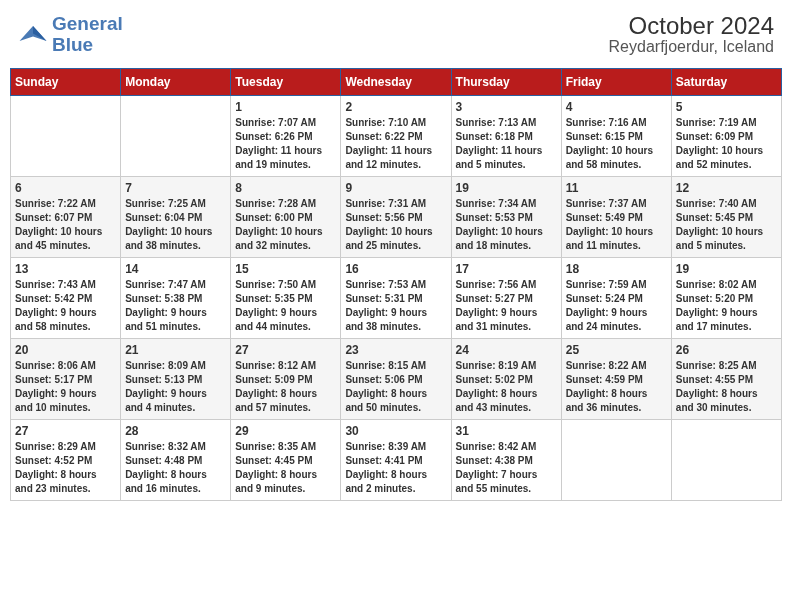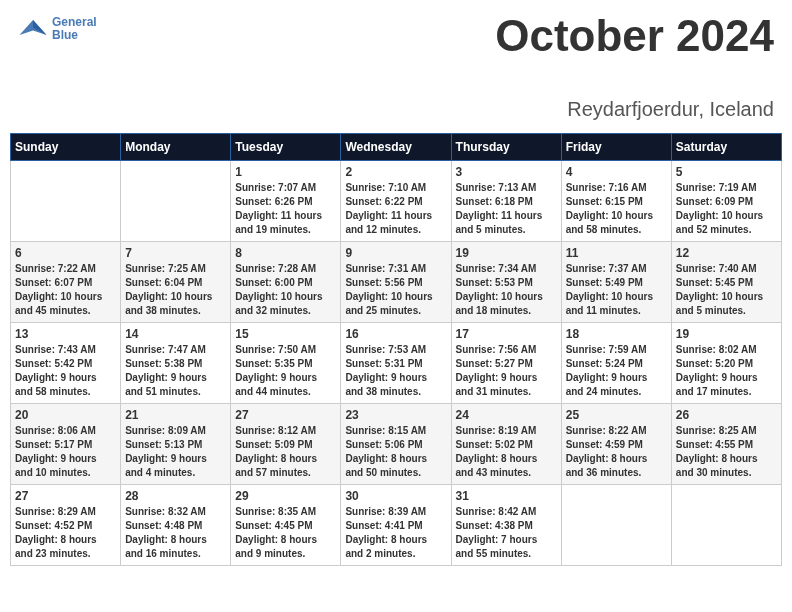--- a/index.html
+++ b/index.html
@@ -23,7 +23,7 @@
       gap: 4px;
     }
     .logo-text {
-      font-size: 12px;
+      font-size: 19px;
       font-weight: bold;
       line-height: 1.1;
       color: #333;

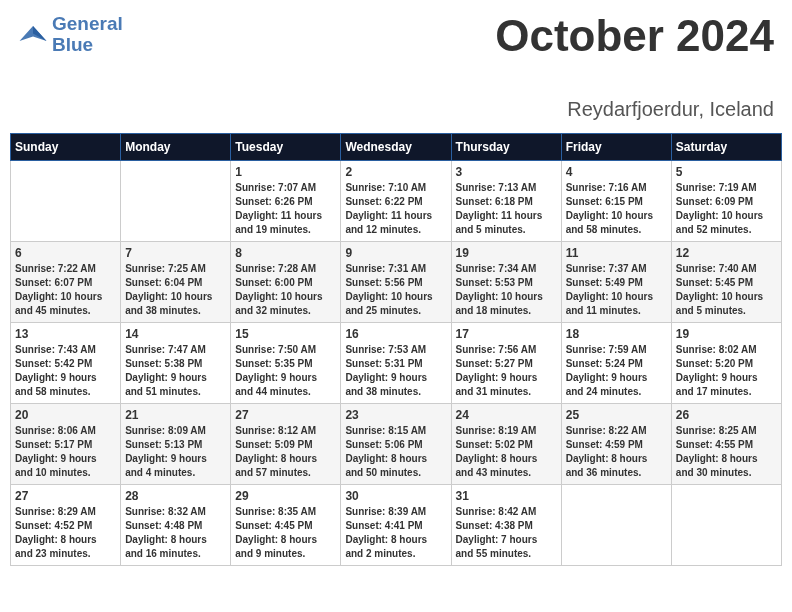--- a/index.html
+++ b/index.html
@@ -37,8 +37,8 @@
       text-align: right;
     }
     .month-title {
-      font-size: 44px;
-      font-weight: 700;
+      font-size: 24px;
+      font-weight: 400;
       color: #333;
       line-height: 1;
     }

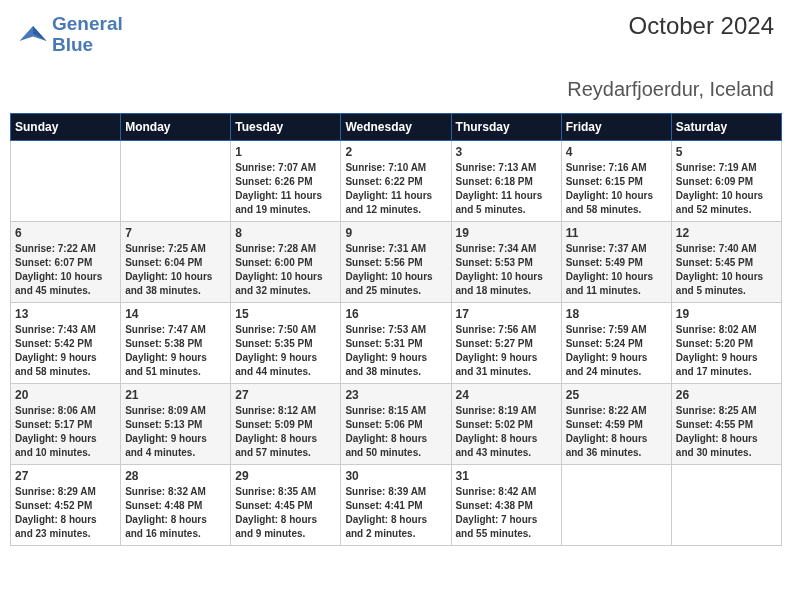--- a/index.html
+++ b/index.html
@@ -43,9 +43,8 @@
       line-height: 1;
     }
     .location {
-      font-size: 20px;
+      font-size: 16px;
       color: #555;
-      margin-top: 40px;
     }
     .calendar {
       width: 100%;

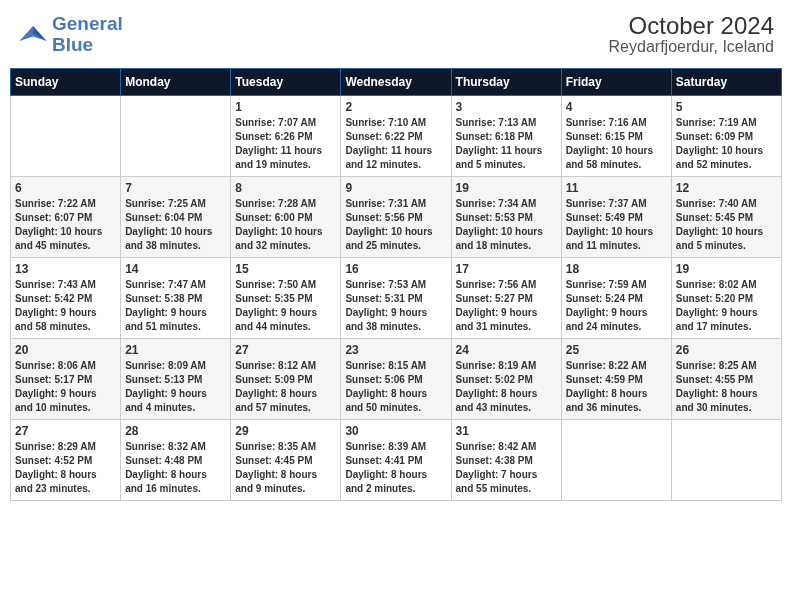--- a/index.html
+++ b/index.html
@@ -52,7 +52,7 @@
       font-size: 11px;
     }
     .calendar th {
-      background: #0f172a;
+      background: #b91c1c;
       color: #fff;
       padding: 6px 4px;
       text-align: left;

